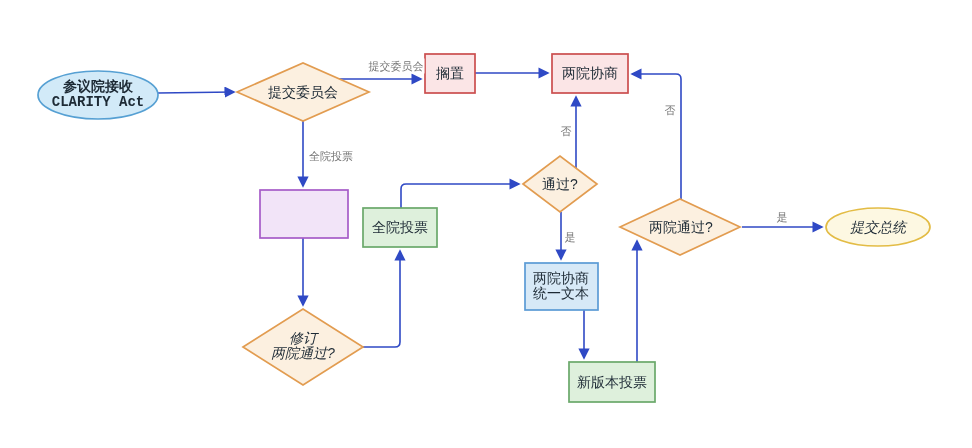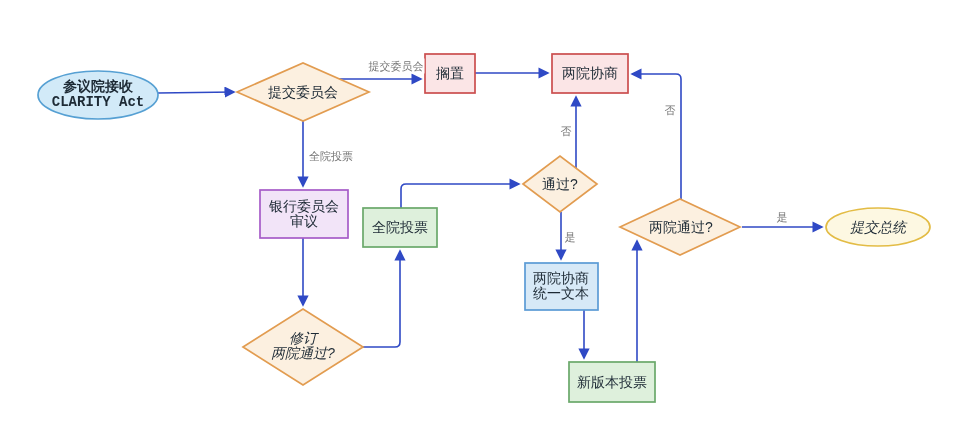--- a/index.html
+++ b/index.html
@@ -114,10 +114,6 @@
 
   <div class="label" style="left:590px; top:73px;">两院协商</div>
 
-  <div class="label" style="left:304px; top:214px;">
-    <div>银行委员会</div>
-    <div>审议</div>
-  </div>
 
   <div class="label" style="left:303px; top:346px;font-style:italic;">
     <div>修订</div>

